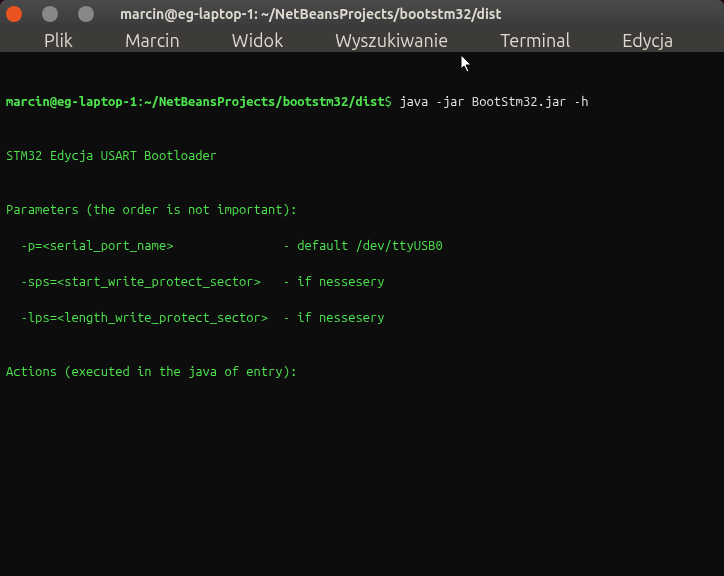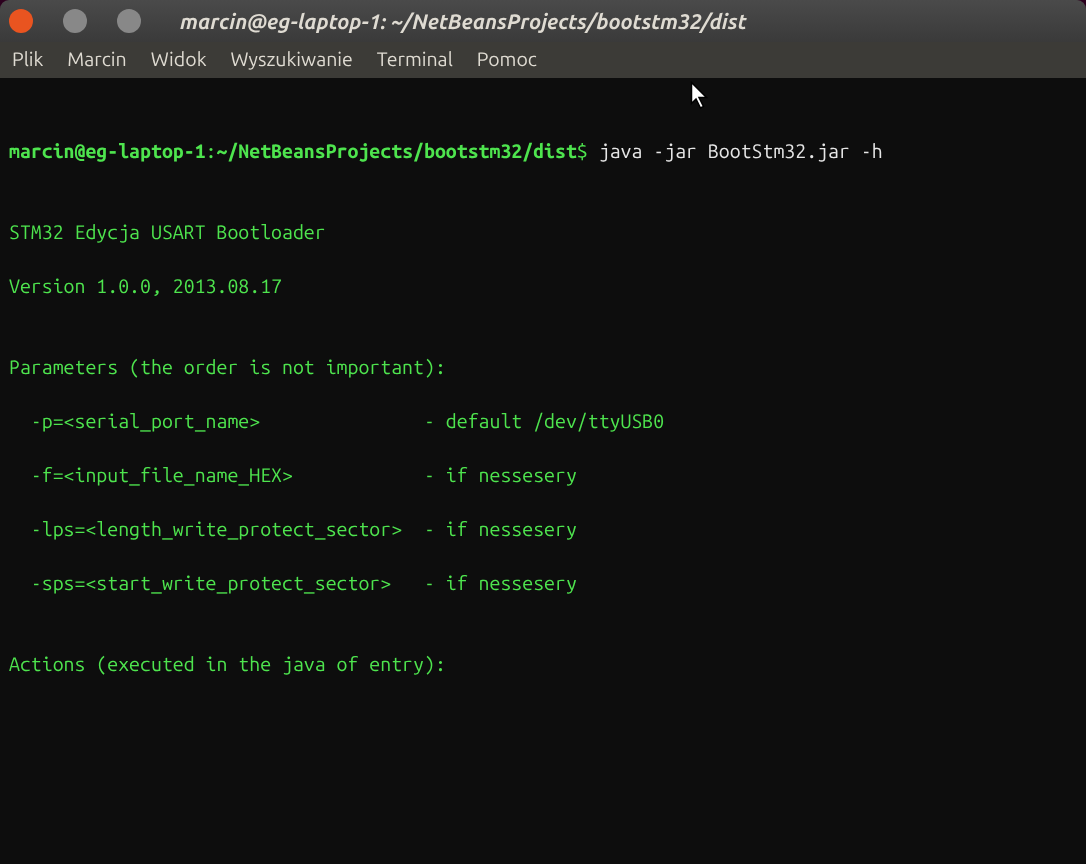--- a/index.html
+++ b/index.html
@@ -18,7 +18,6 @@
       padding: 0 6px;
       gap: 20px;
       border-radius: 6px 6px 0 0;
-      font-style: italic;
     }
     .window-btn {
       width: 16px;

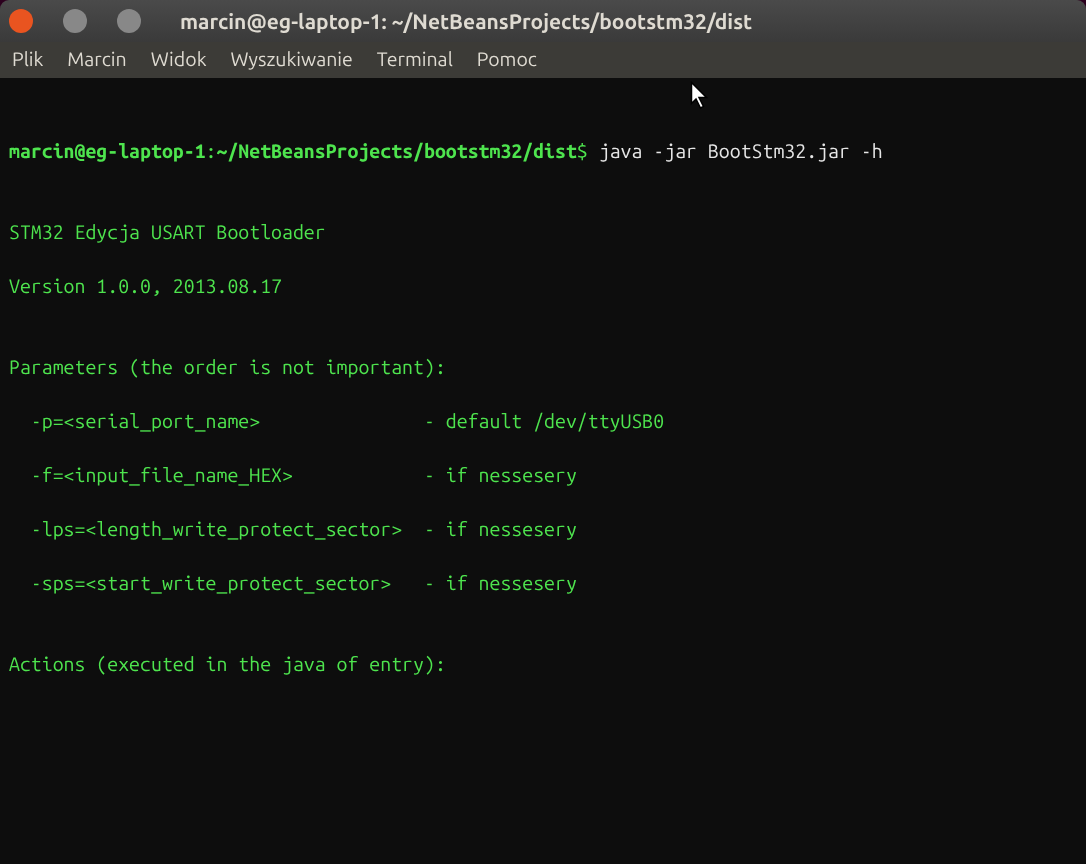--- a/index.html
+++ b/index.html
@@ -51,8 +51,9 @@
     }
     .menu-item {
       color: #dfdbd2;
-      font-size: 13px;
+      font-size: 18px;
       cursor: default;
+      margin-left: 36px;
     }
     .terminal {
       background: #0d0d0d;

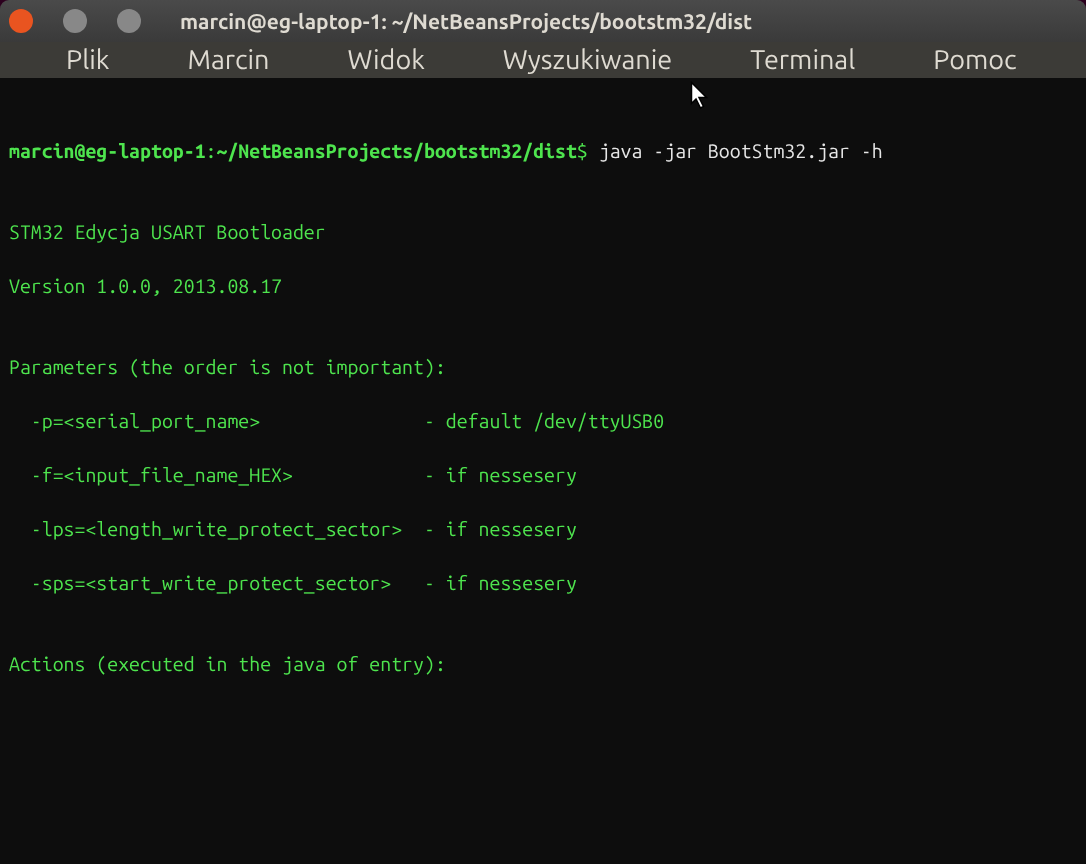--- a/index.html
+++ b/index.html
@@ -98,7 +98,7 @@
   <span class="menu-item">Widok</span>
   <span class="menu-item">Wyszukiwanie</span>
   <span class="menu-item">Terminal</span>
-  <span class="menu-item">Pomoc</span>
+  <span class="menu-item">Edycja</span>
 </div>
 
 <div class="terminal">

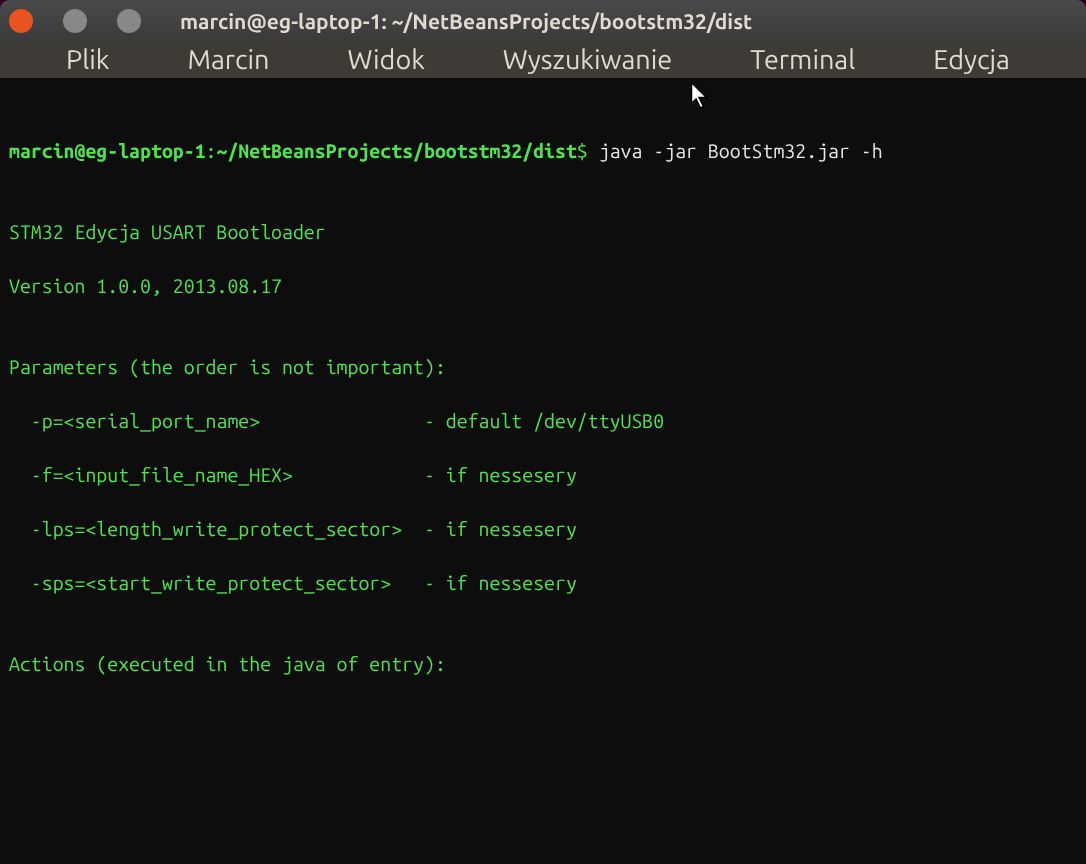--- a/index.html
+++ b/index.html
@@ -108,7 +108,6 @@
 <div class="term-line"><span class="prompt-user">marcin@eg-laptop-1</span><span>:</span><span class="prompt-path">~/NetBeansProjects/bootstm32/dist</span><span>$</span> <span class="term-white">java -jar BootStm32.jar -h</span></div>
 <div class="term-line"></div>
 <div class="term-line">STM32 Edycja USART Bootloader</div>
-<div class="term-line">Version 1.0.0, 2013.08.17</div>
 <div class="term-line"></div>
 <div class="term-line">Parameters (the order is not important):</div>
 <div class="term-line">  -p=&lt;serial_port_name&gt;               - default /dev/ttyUSB0</div>

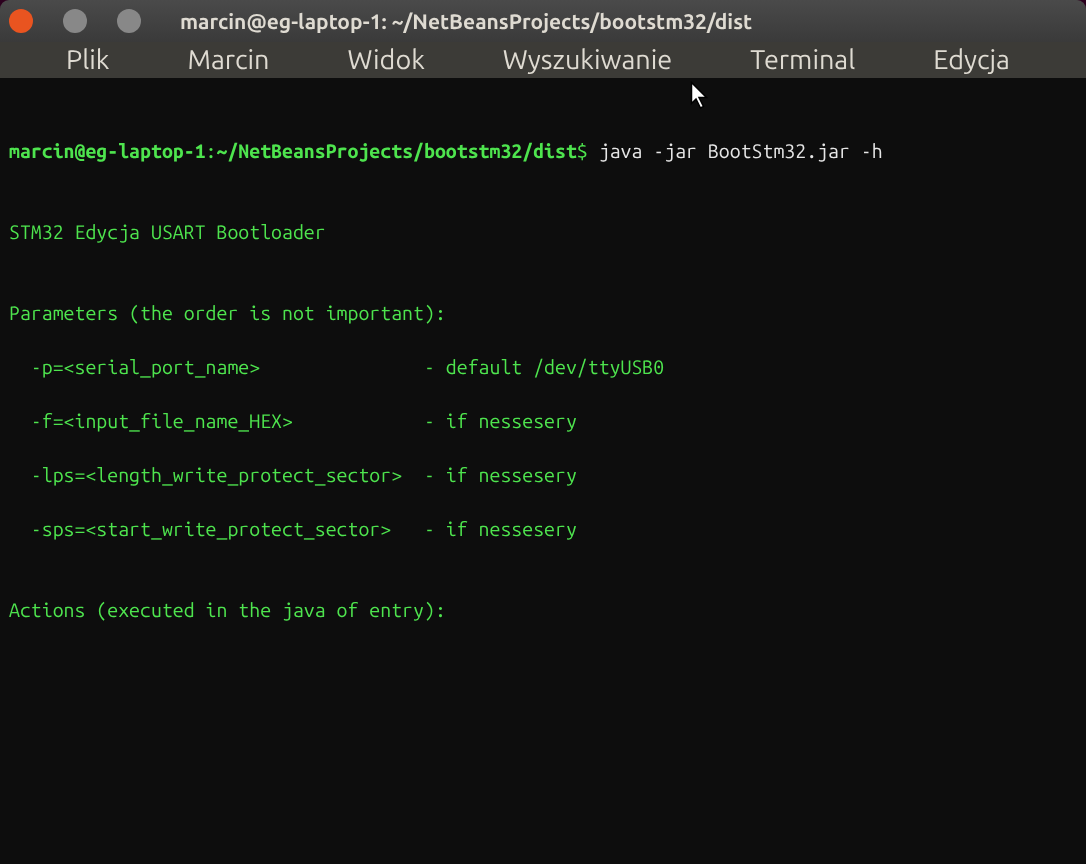--- a/index.html
+++ b/index.html
@@ -111,7 +111,6 @@
 <div class="term-line"></div>
 <div class="term-line">Parameters (the order is not important):</div>
 <div class="term-line">  -p=&lt;serial_port_name&gt;               - default /dev/ttyUSB0</div>
-<div class="term-line">  -f=&lt;input_file_name_HEX&gt;            - if nessesery</div>
 <div class="term-line">  -lps=&lt;length_write_protect_sector&gt;  - if nessesery</div>
 <div class="term-line">  -sps=&lt;start_write_protect_sector&gt;   - if nessesery</div>
 <div class="term-line"></div>

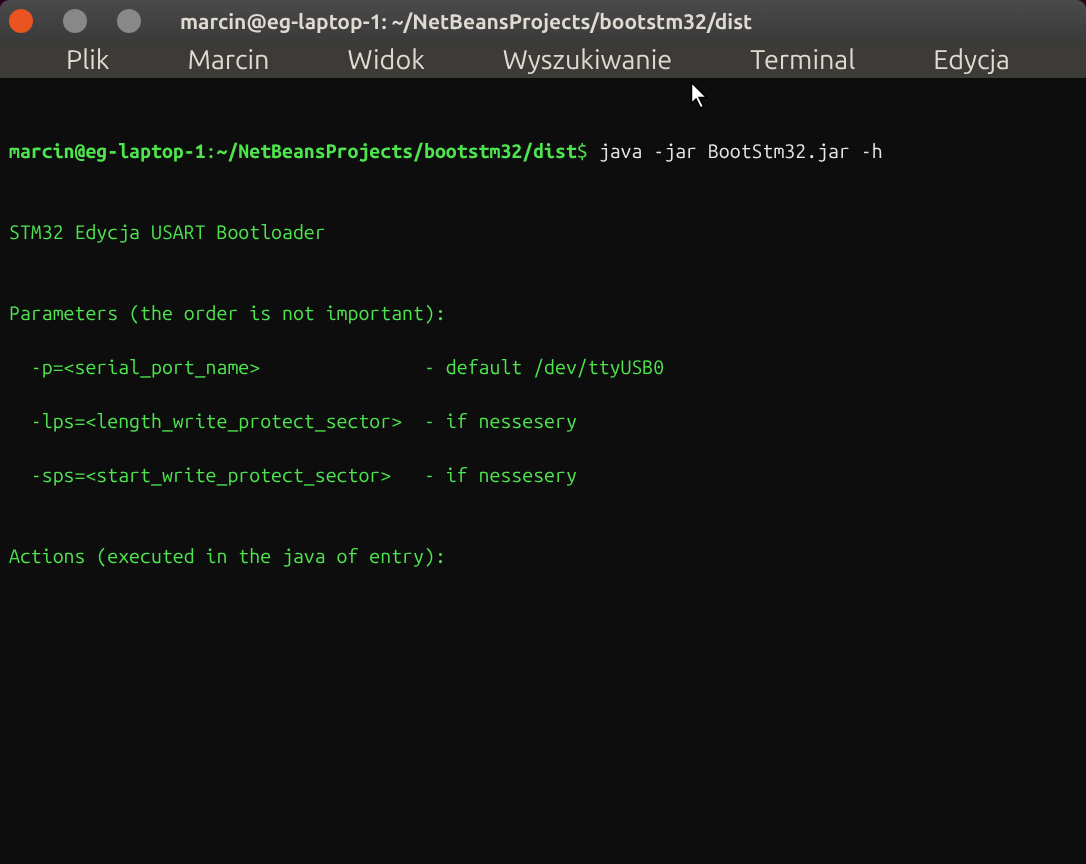--- a/index.html
+++ b/index.html
@@ -111,8 +111,8 @@
 <div class="term-line"></div>
 <div class="term-line">Parameters (the order is not important):</div>
 <div class="term-line">  -p=&lt;serial_port_name&gt;               - default /dev/ttyUSB0</div>
+<div class="term-line">  -sps=&lt;start_write_protect_sector&gt;   - if nessesery</div>
 <div class="term-line">  -lps=&lt;length_write_protect_sector&gt;  - if nessesery</div>
-<div class="term-line">  -sps=&lt;start_write_protect_sector&gt;   - if nessesery</div>
 <div class="term-line"></div>
 <div class="term-line">Actions (executed in the java of entry):</div>
 

